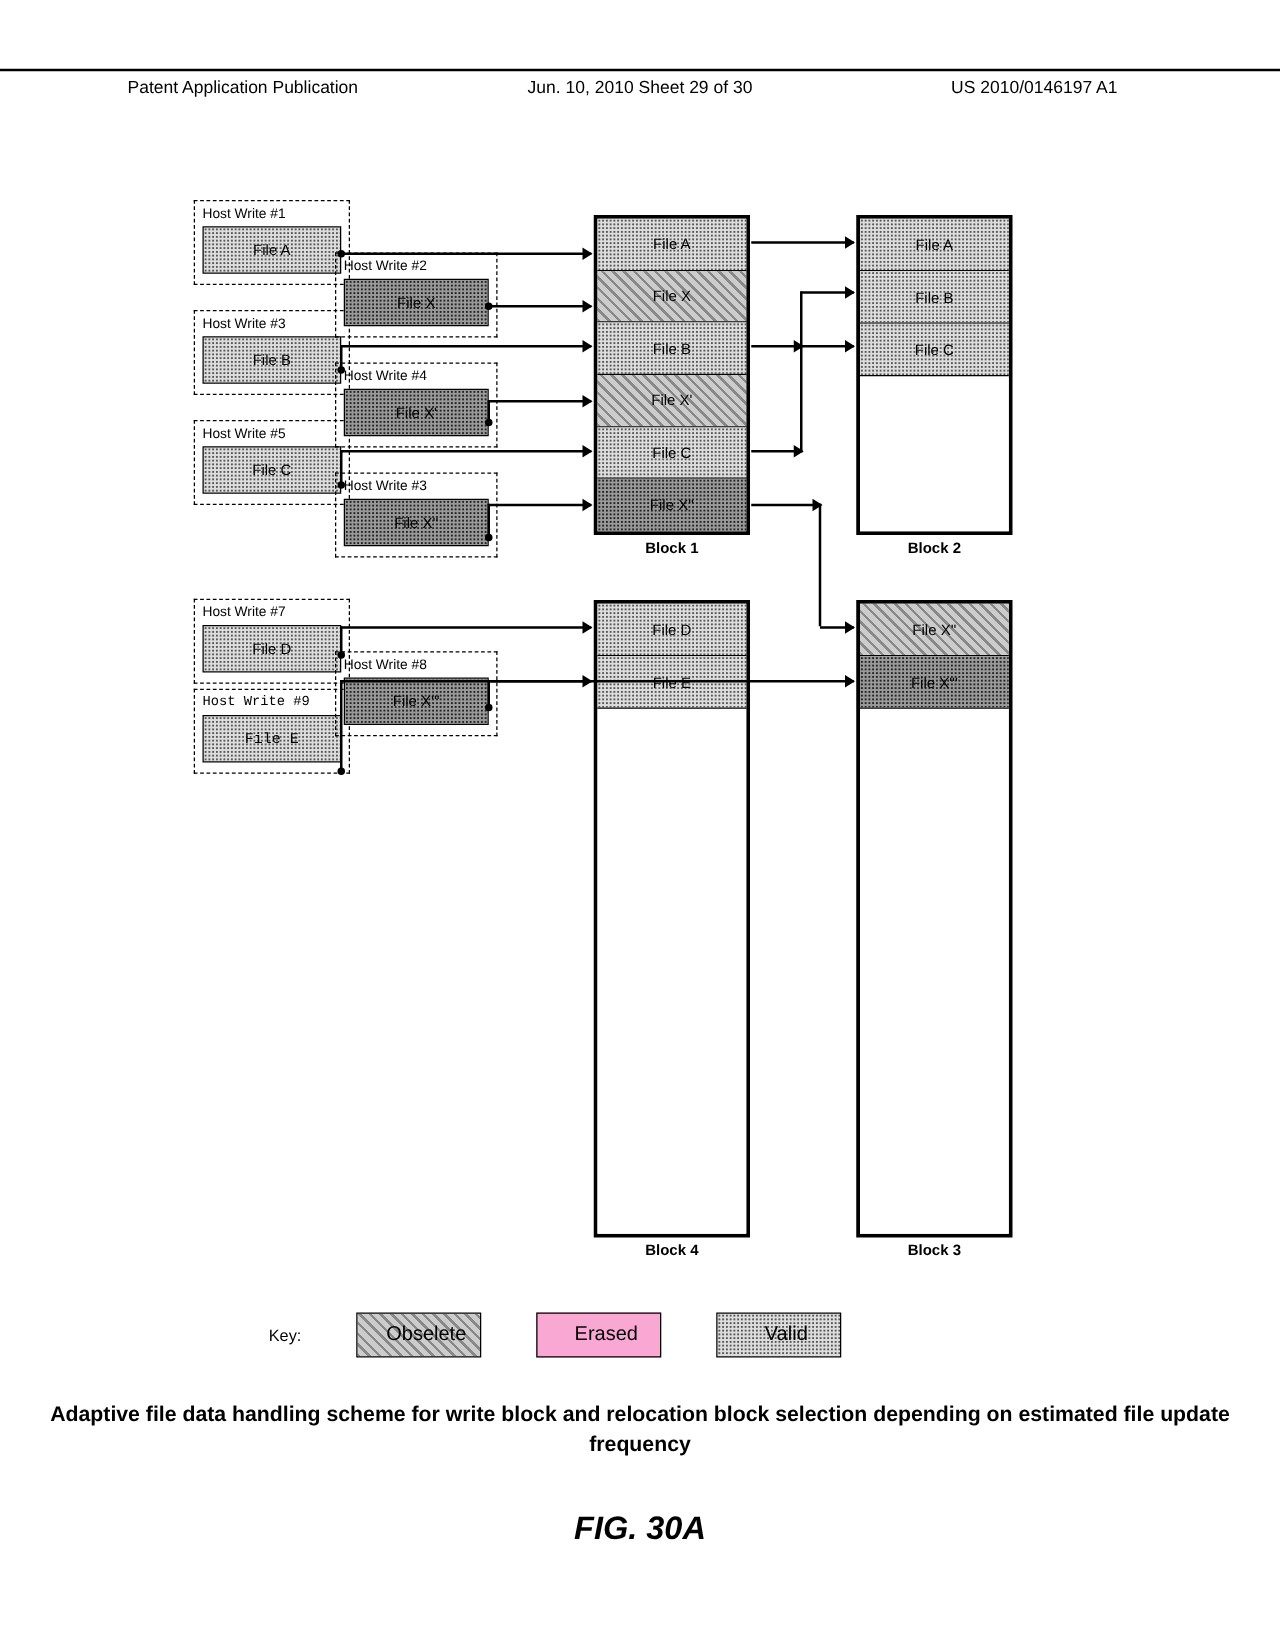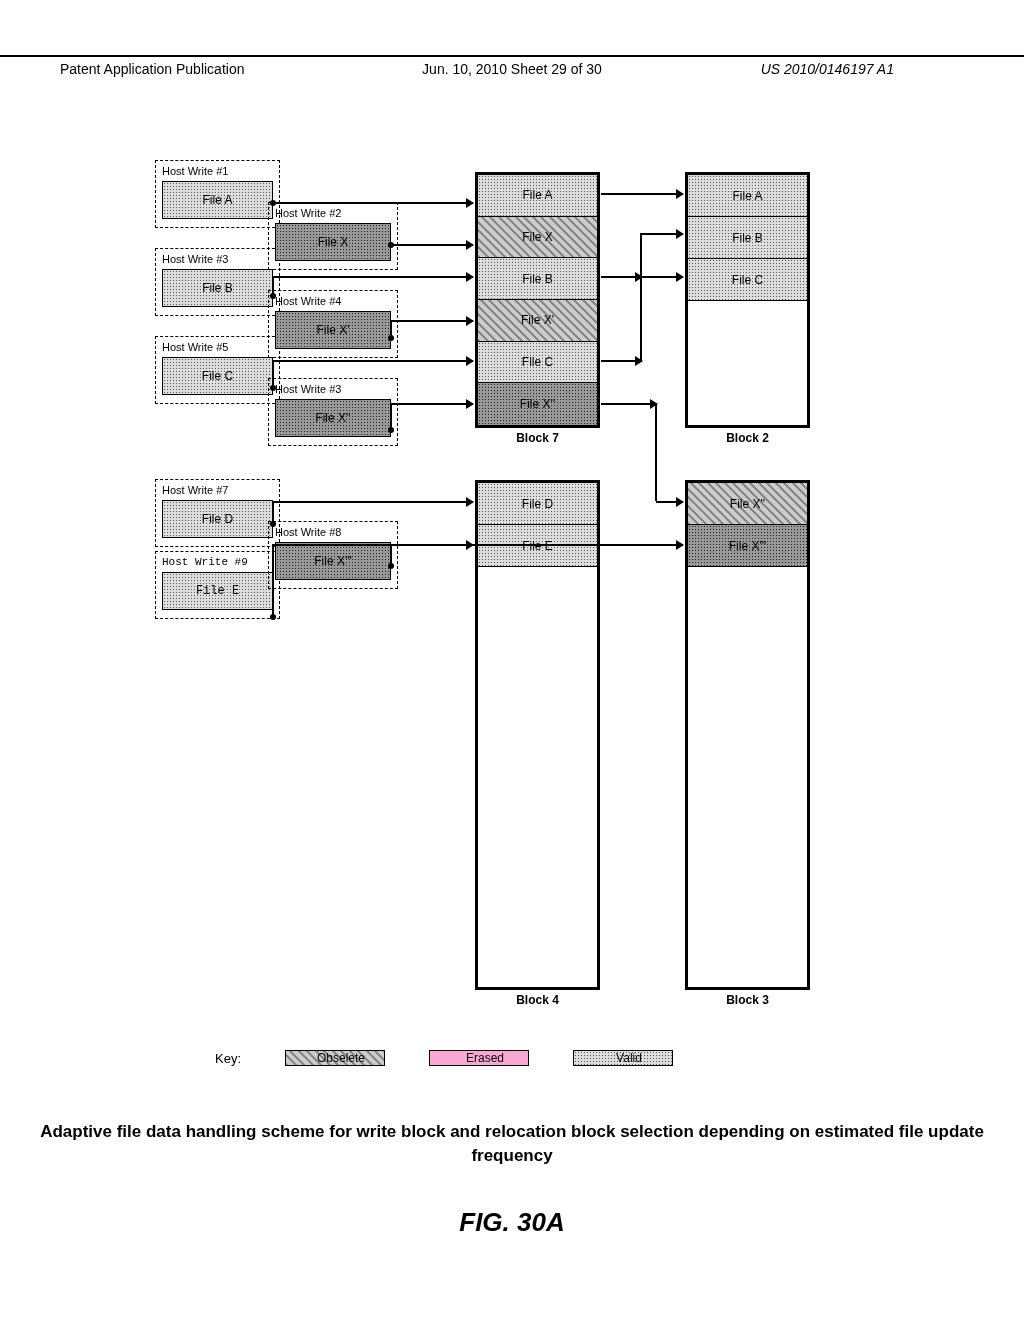--- a/index.html
+++ b/index.html
@@ -21,7 +21,7 @@
     justify-content: space-between;
     font-size: 14px;
   }
-  .header-left { margin-left: 60px; }
+  .header-left { margin-left: 102px; }
   .header-center { position: absolute; left: 50%; transform: translateX(-50%); }
   .header-right { margin-right: 130px; font-style: italic; }
 

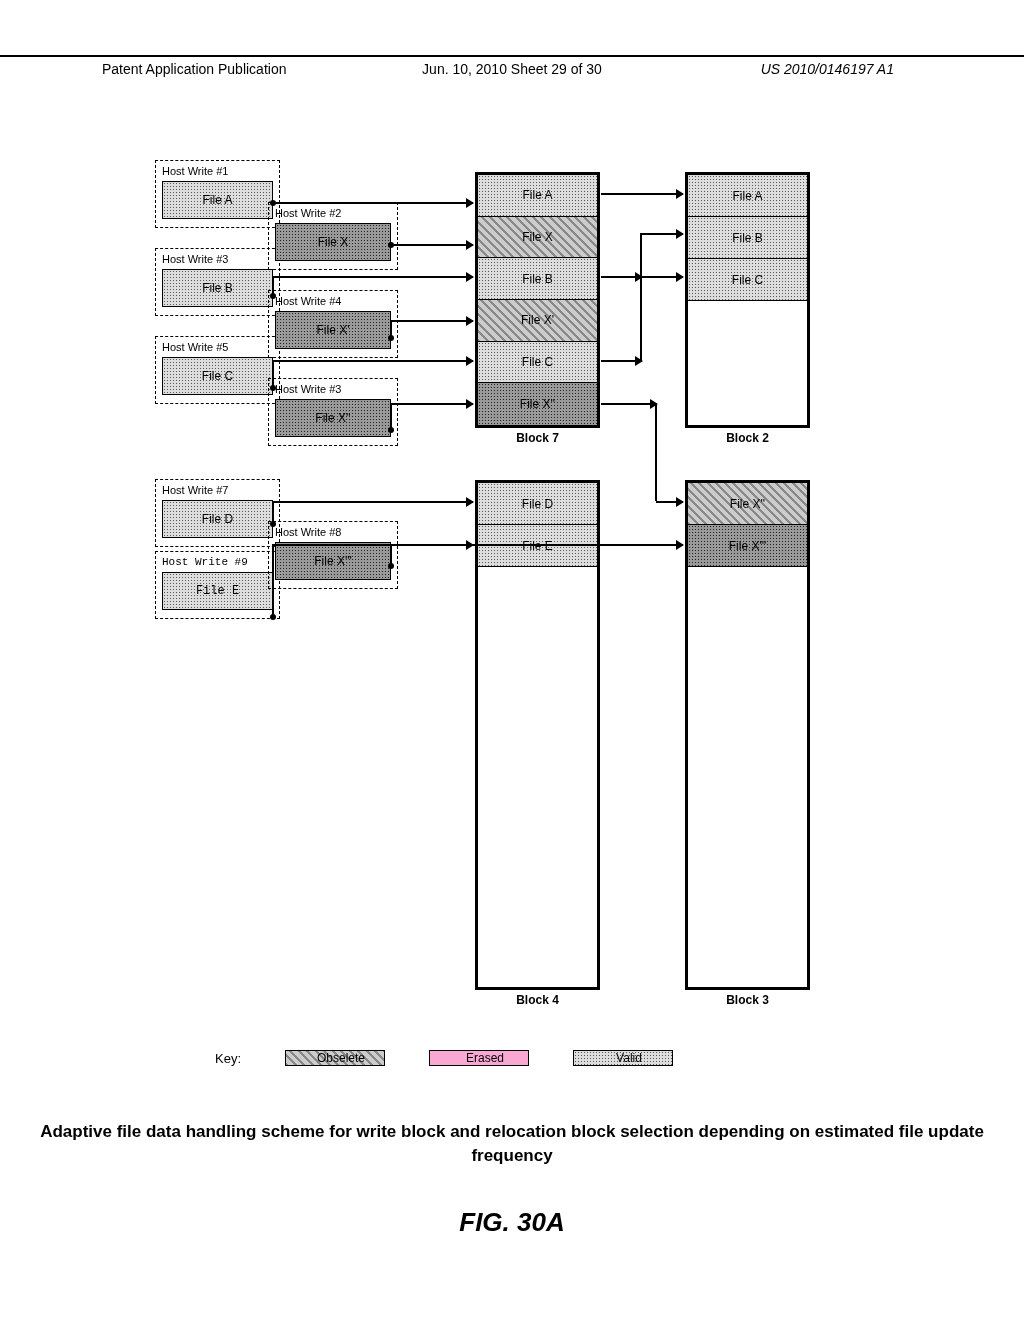--- a/index.html
+++ b/index.html
@@ -23,7 +23,7 @@
   }
   .header-left { margin-left: 102px; }
   .header-center { position: absolute; left: 50%; transform: translateX(-50%); }
-  .header-right { margin-right: 130px; font-style: italic; }
+  .header-right { margin-right: 130px; }
 
   .figure-area {
     position: absolute;

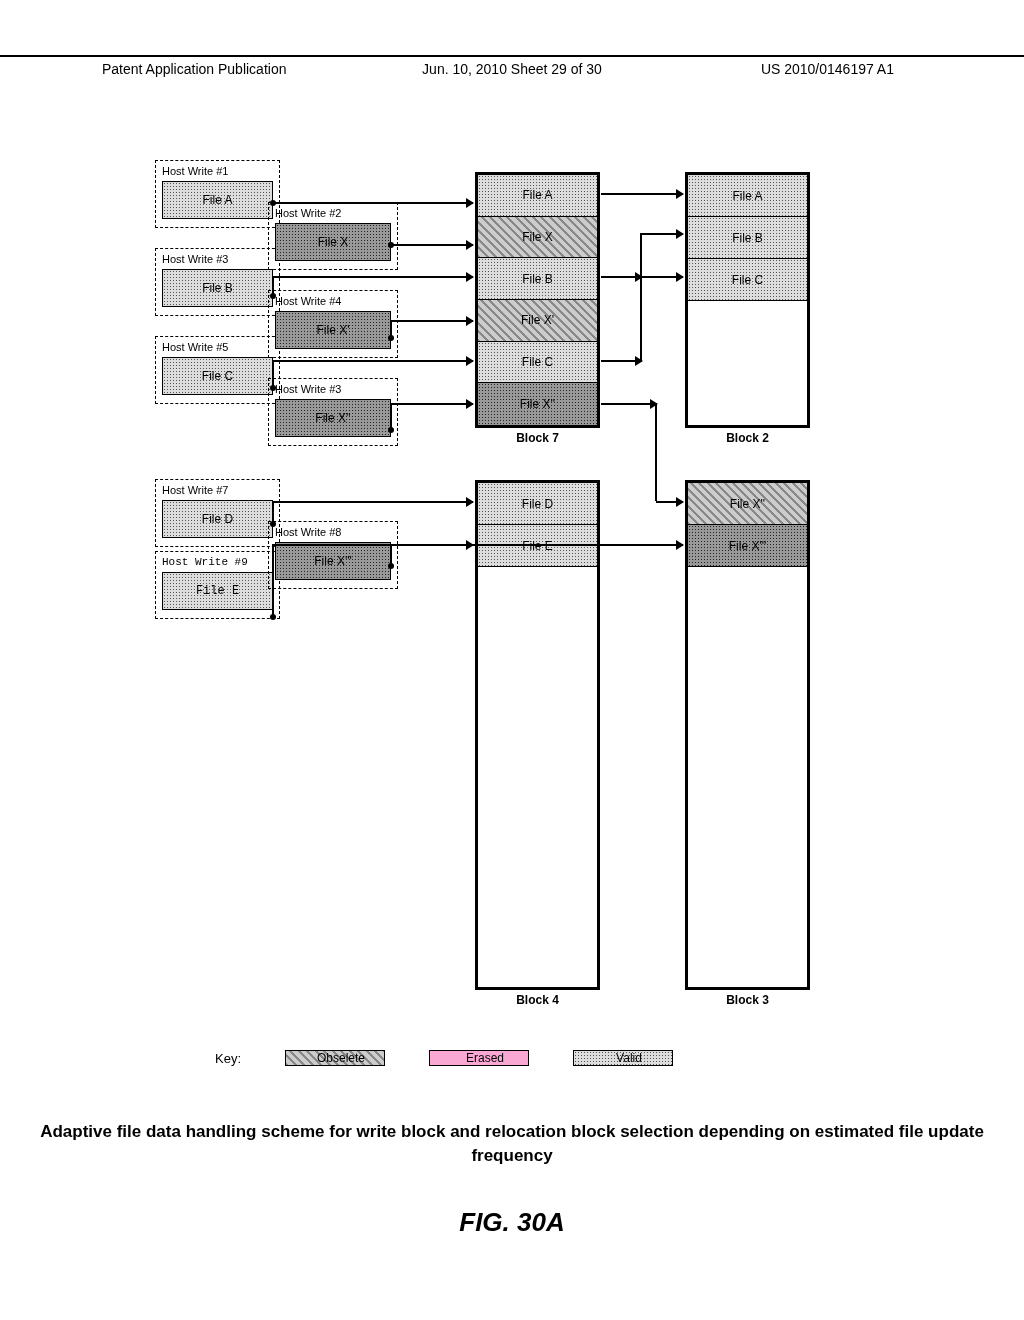--- a/index.html
+++ b/index.html
@@ -245,7 +245,7 @@
       <div class="slot valid">File C</div>
       <div class="slot valid-dark">File X''</div>
     </div>
-    <div class="block-label">Block 7</div>
+    <div class="block-label">Block 1</div>
   </div>
 
   <div class="block" style="left:530px; top:12px; height:256px;">

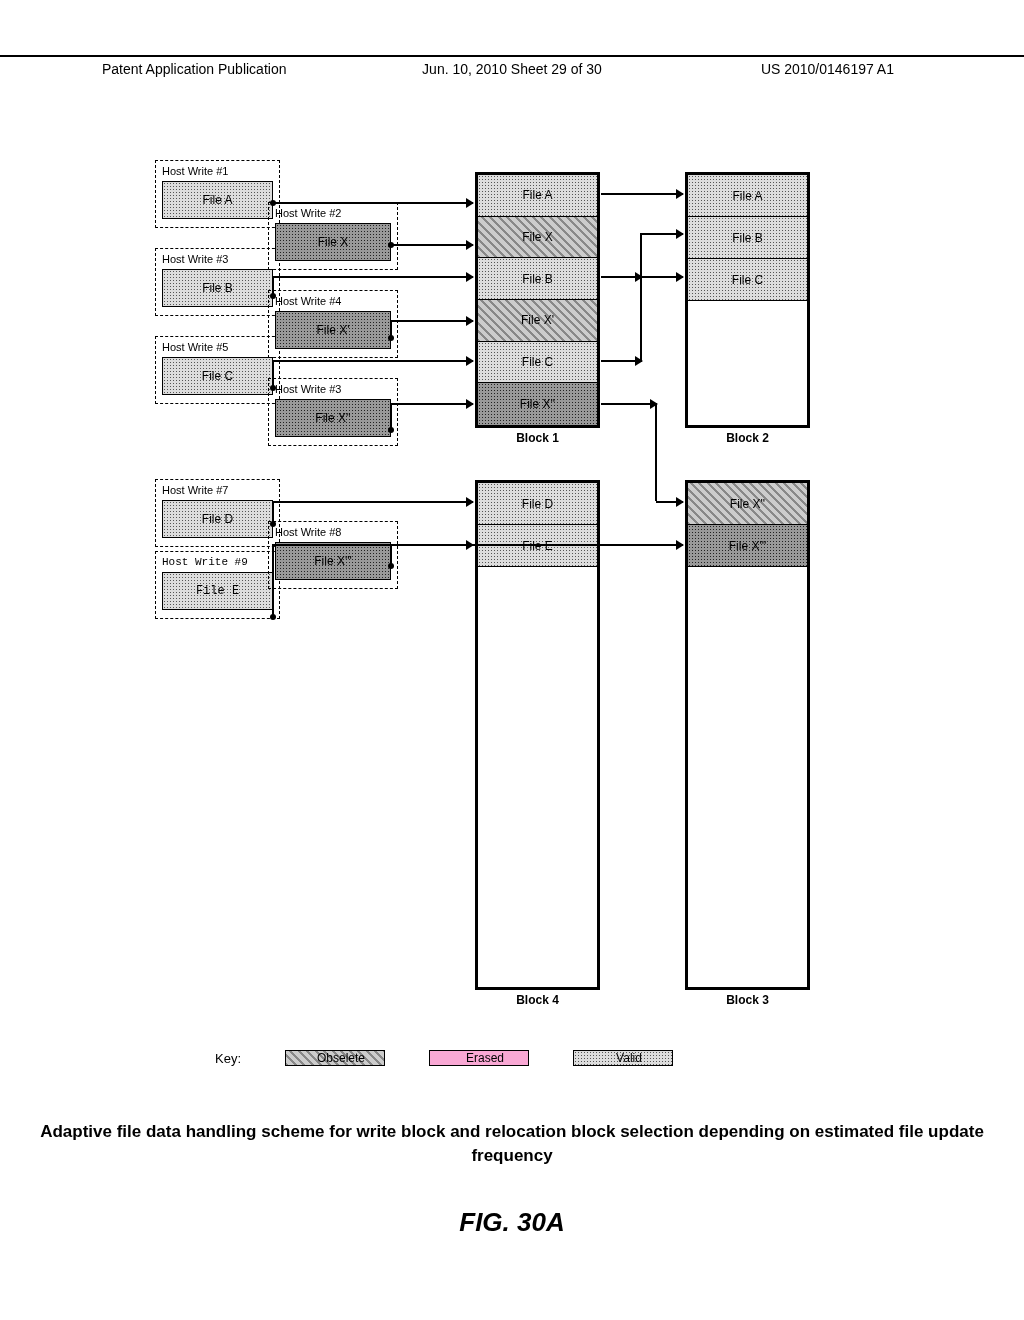--- a/index.html
+++ b/index.html
@@ -153,11 +153,11 @@
   .key-box {
     border: 1.5px solid #000;
     width: 100px;
-    height: 16px;
+    height: 36px;
     display: flex;
     align-items: center;
     justify-content: center;
-    font-size: 12px;
+    font-size: 16px;
     padding-left: 12px;
   }
 

